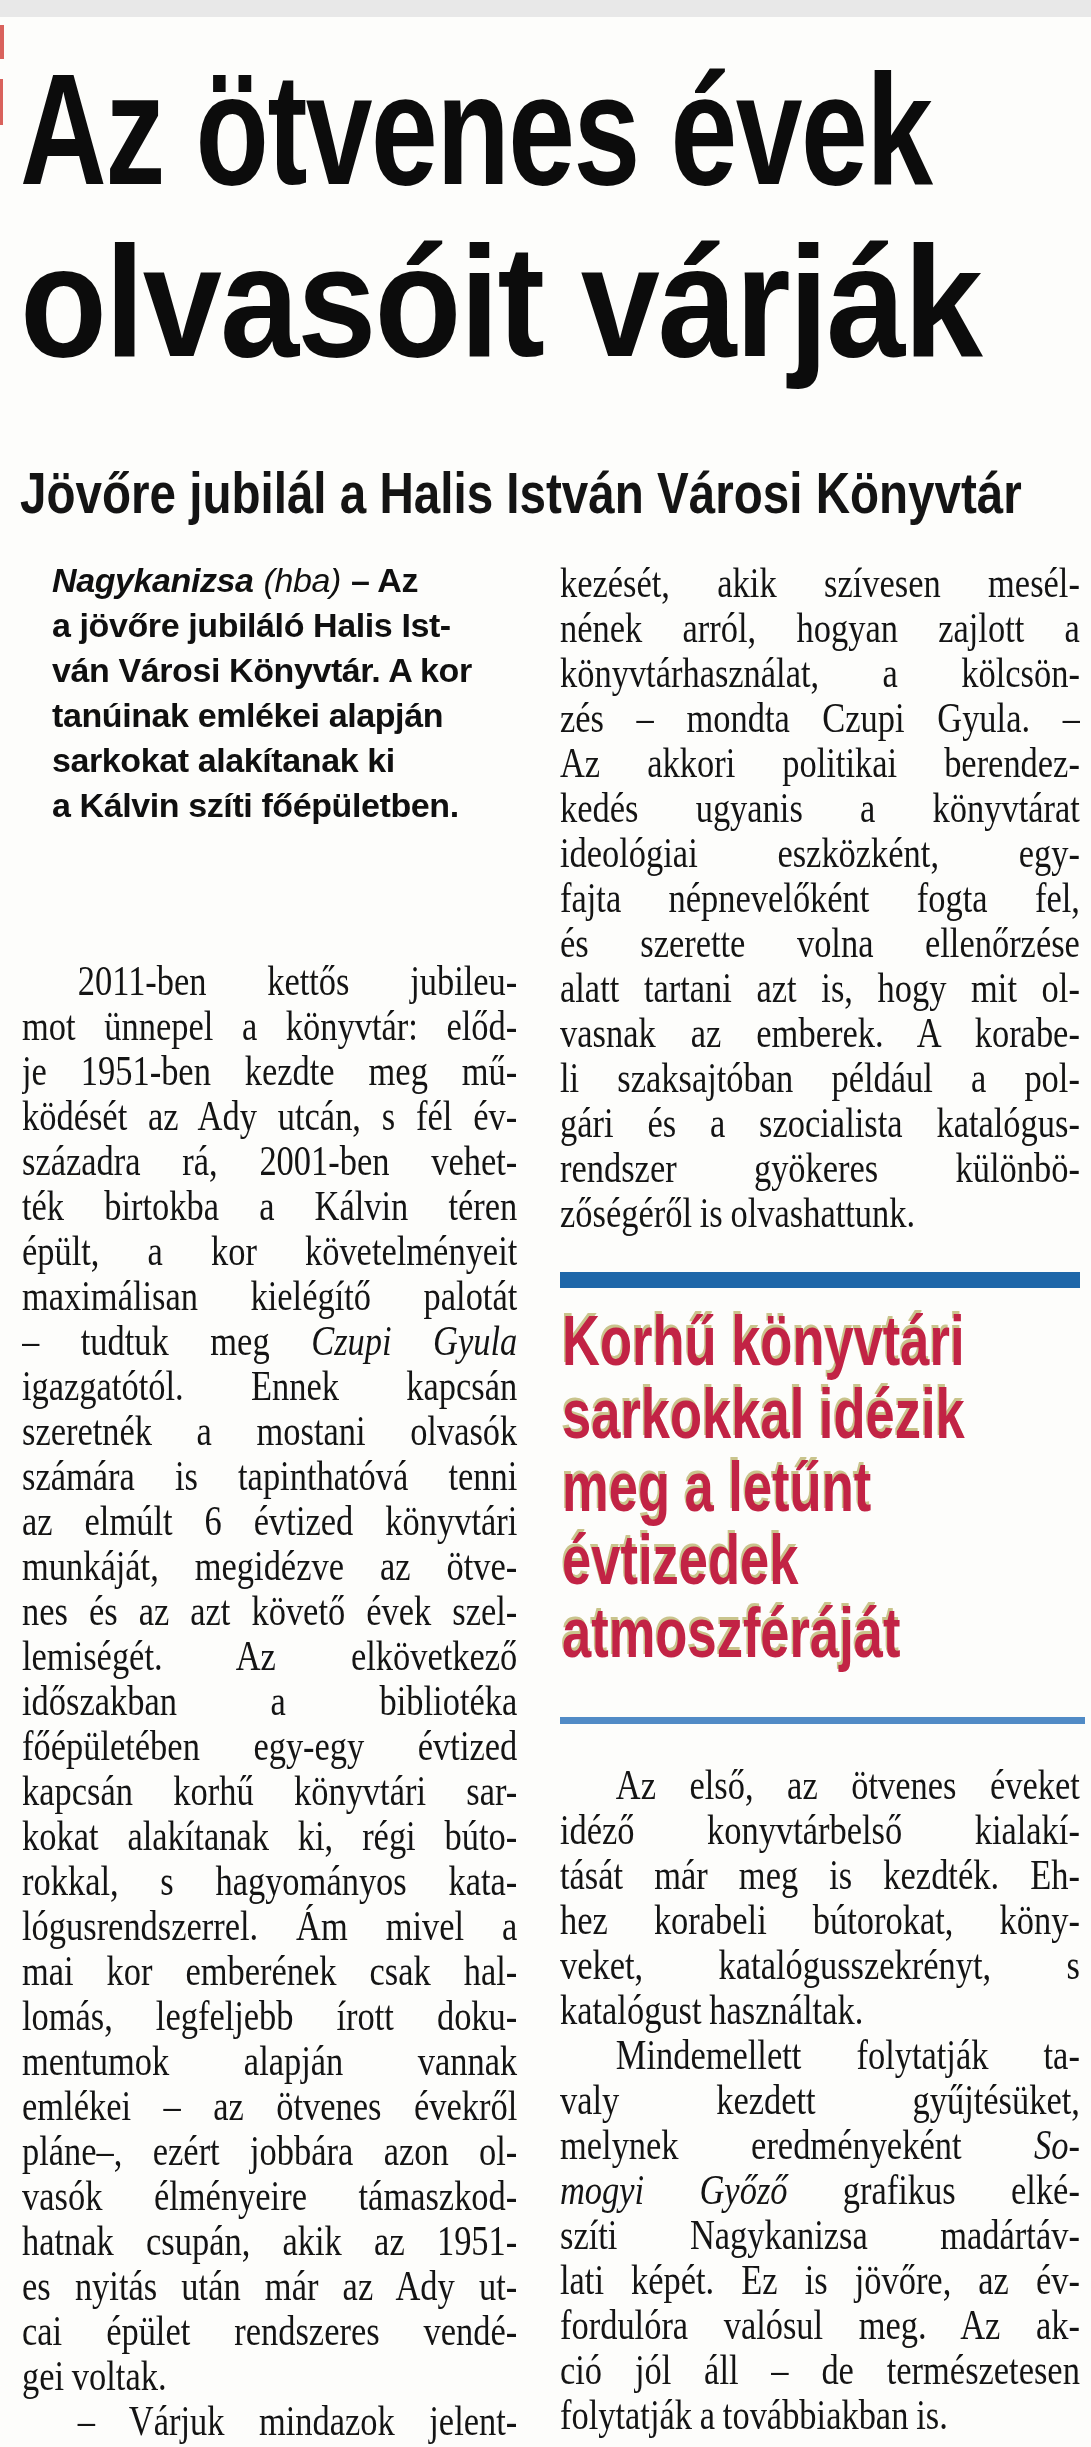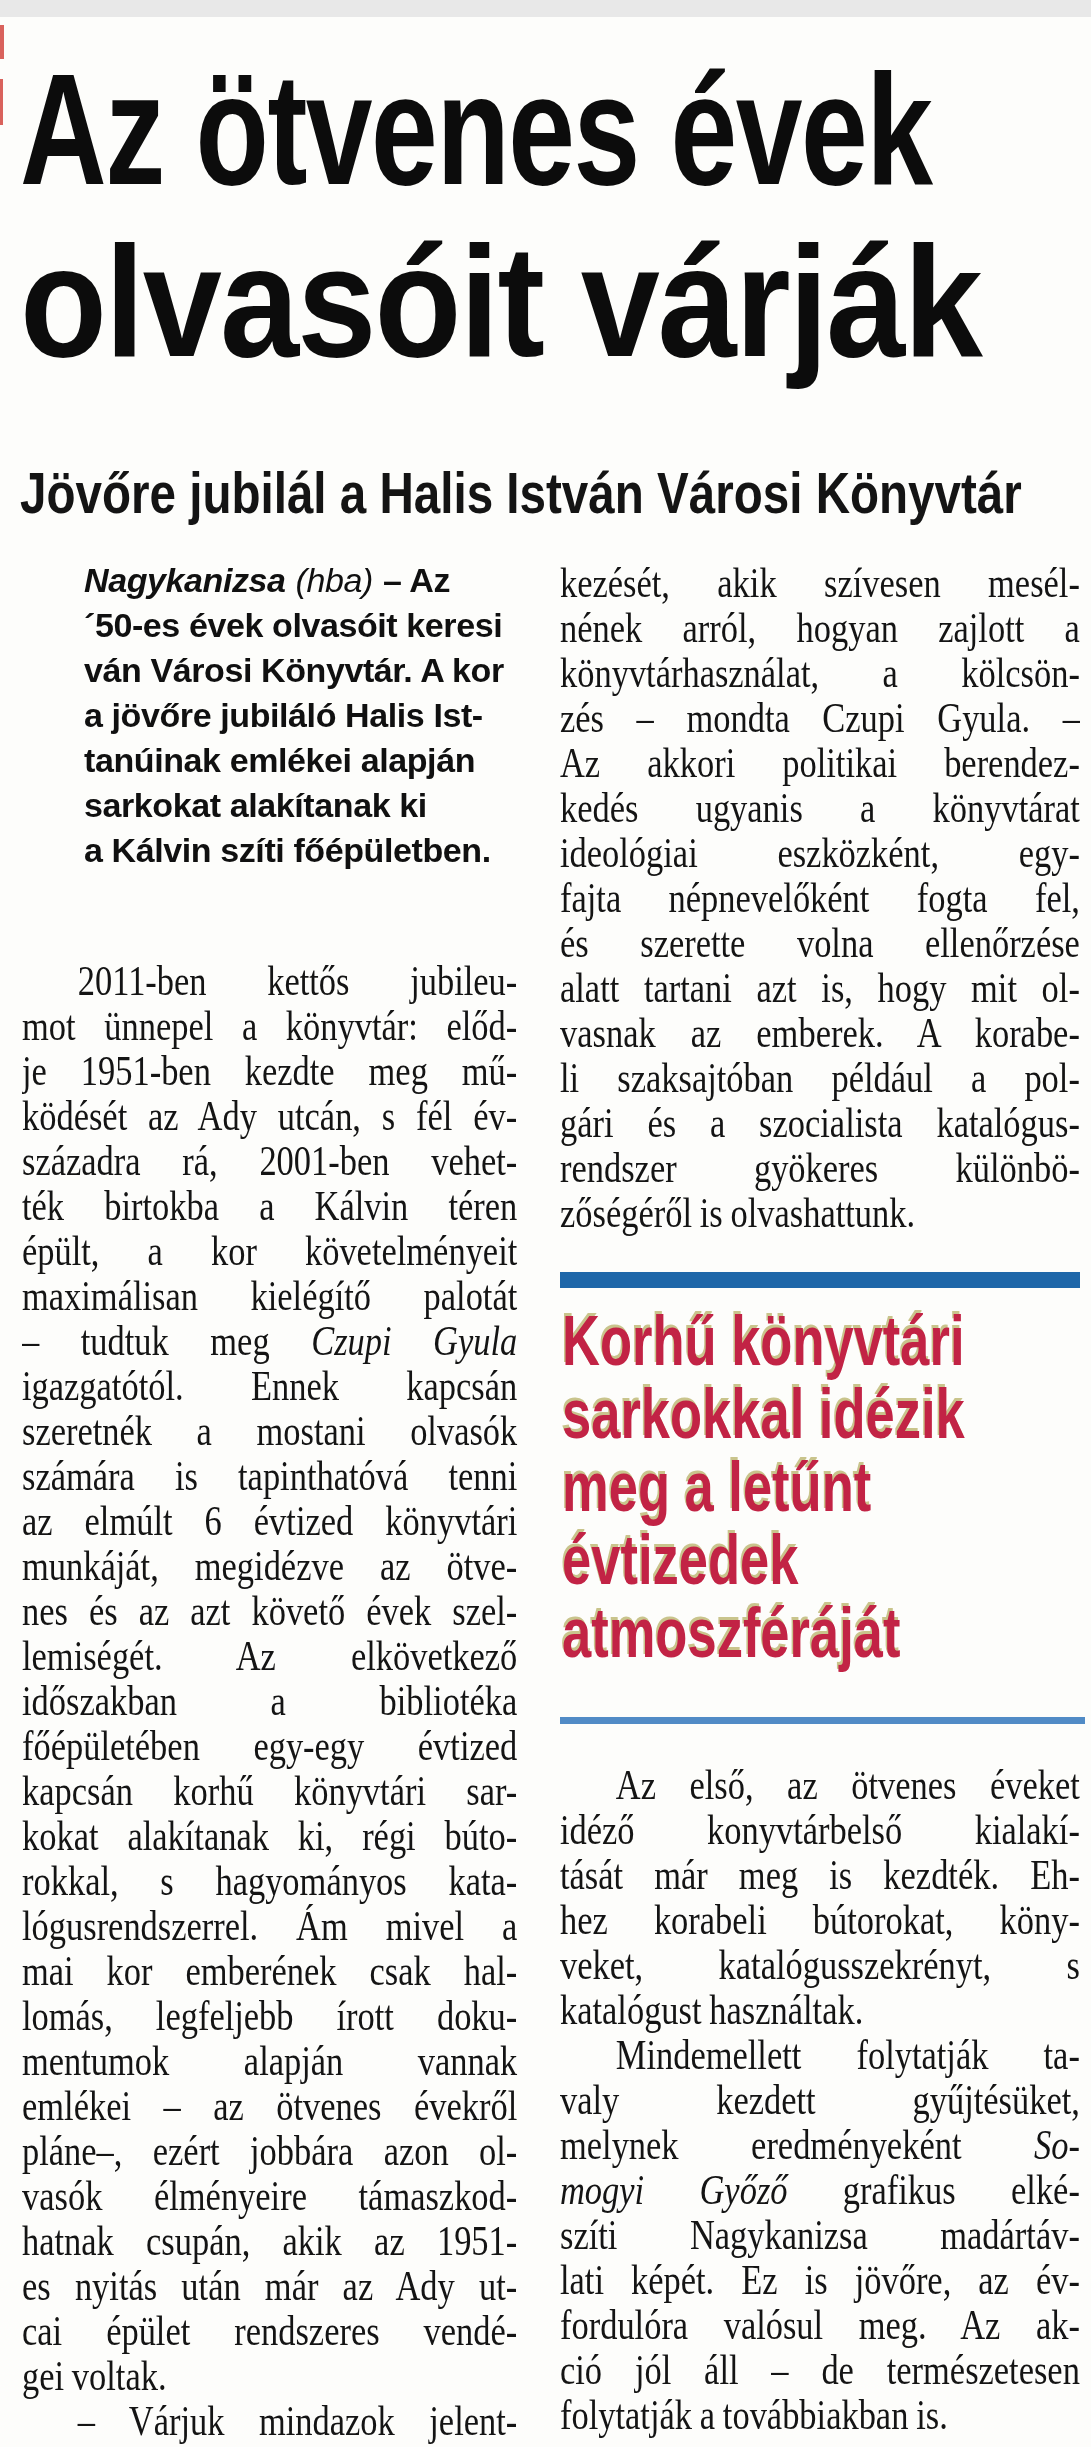--- a/index.html
+++ b/index.html
@@ -42,7 +42,7 @@
   }
 
   
-  .lead { position: absolute; left: 84px; top: 541px; width: 470px; }
+  .lead { position: absolute; left: 52px; top: 541px; width: 470px; }
   .lead-line {
     font-family: "Liberation Sans", sans-serif;
     font-weight: bold;

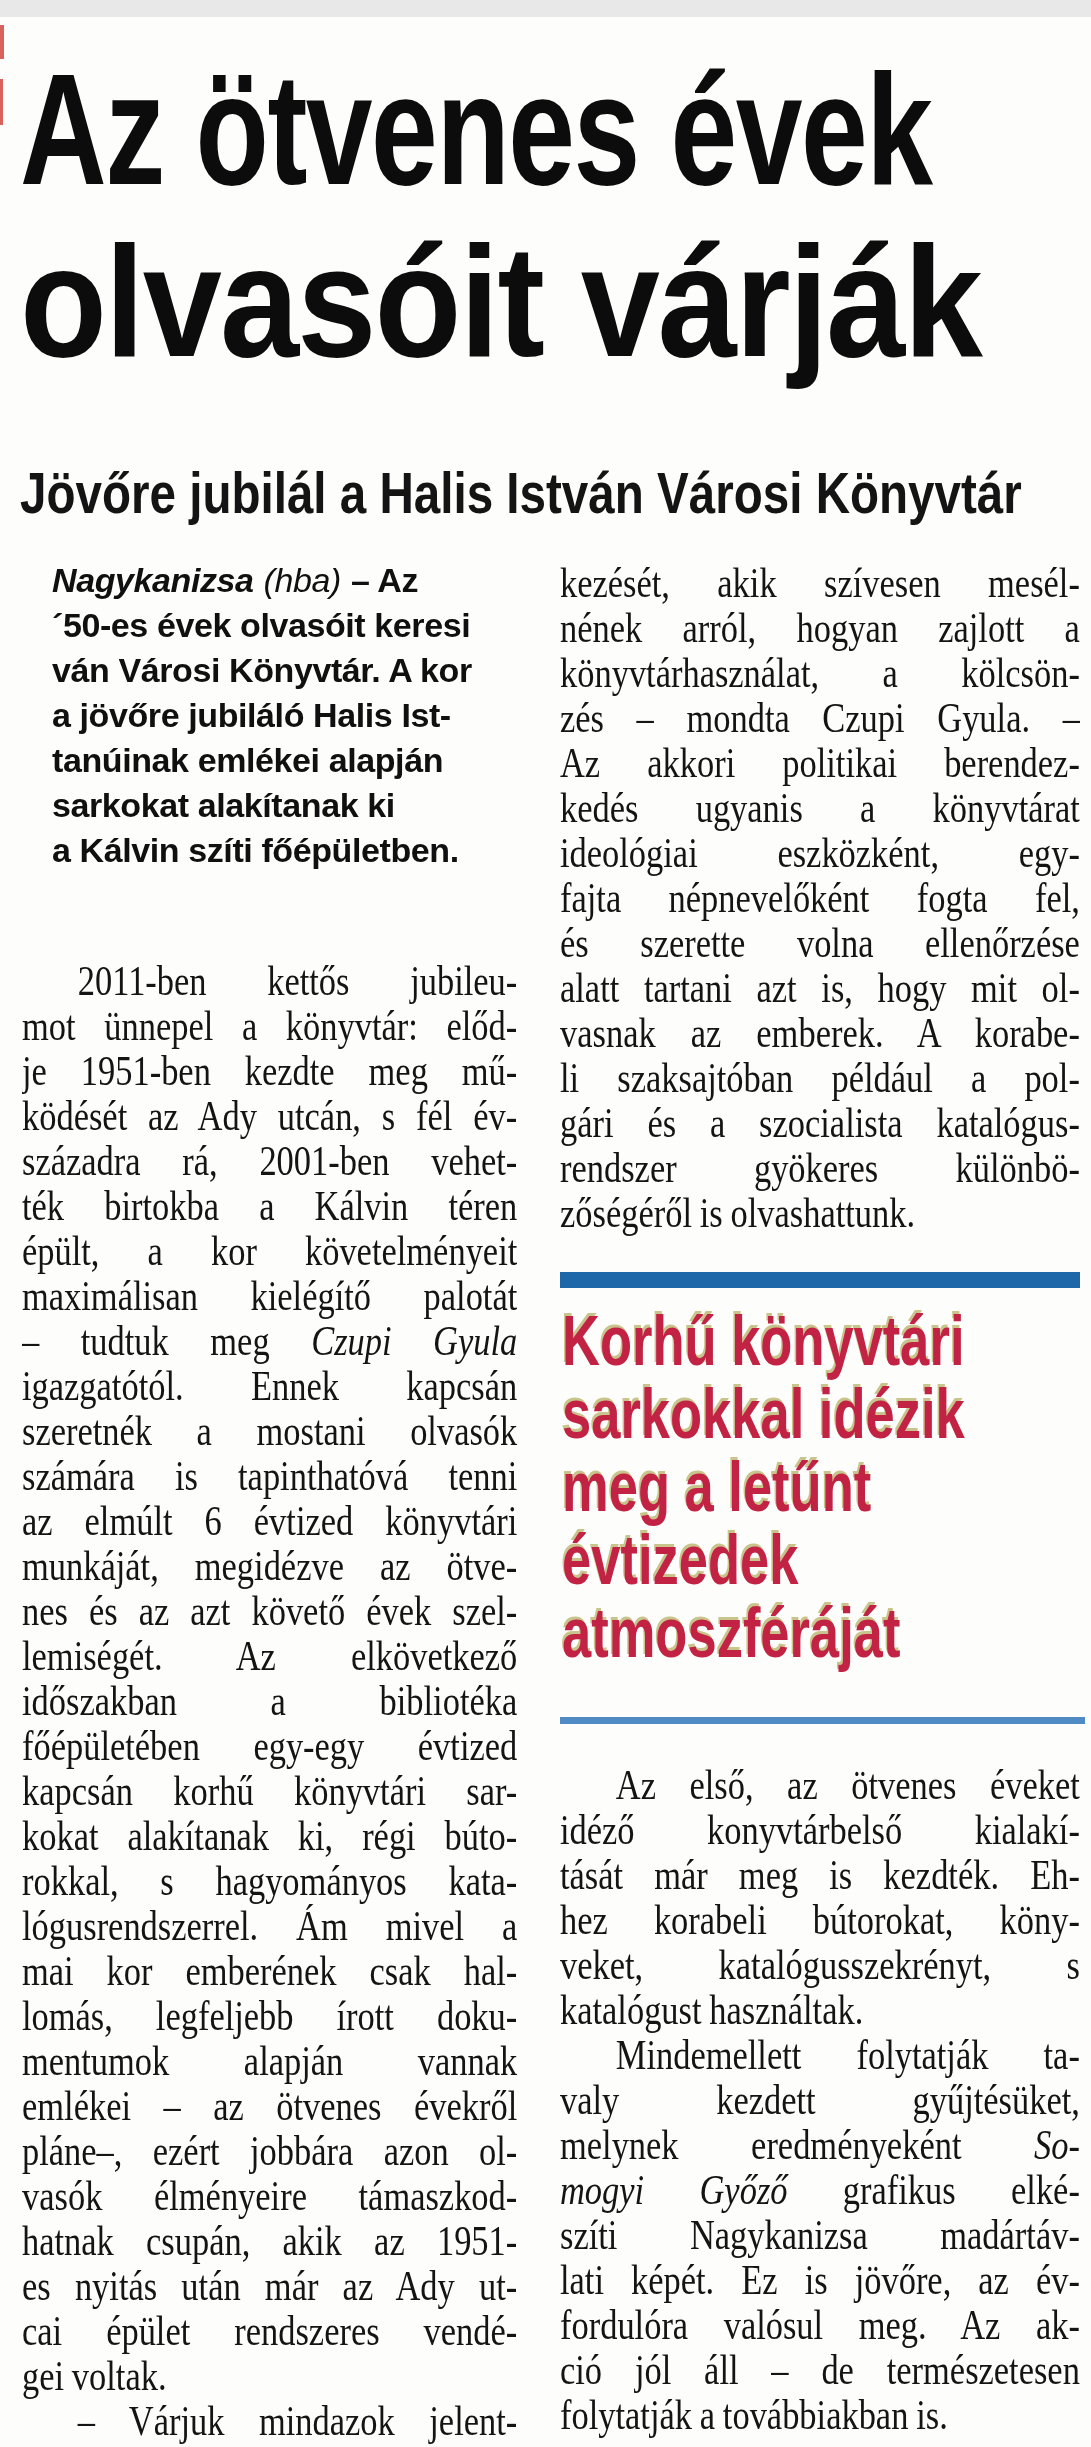--- a/index.html
+++ b/index.html
@@ -131,7 +131,6 @@
       <span class="dateline">Nagykanizsa</span><span class="credit">(hba)</span><span class="lead-rest">– Az</span>
     </div>
     <div>
-        <div class="lead-line">´50-es évek olvasóit keresi</div>
         <div class="lead-line">ván Városi Könyvtár. A kor</div>
         <div class="lead-line">a jövőre jubiláló Halis Ist-</div>
         <div class="lead-line">tanúinak emlékei alapján</div>

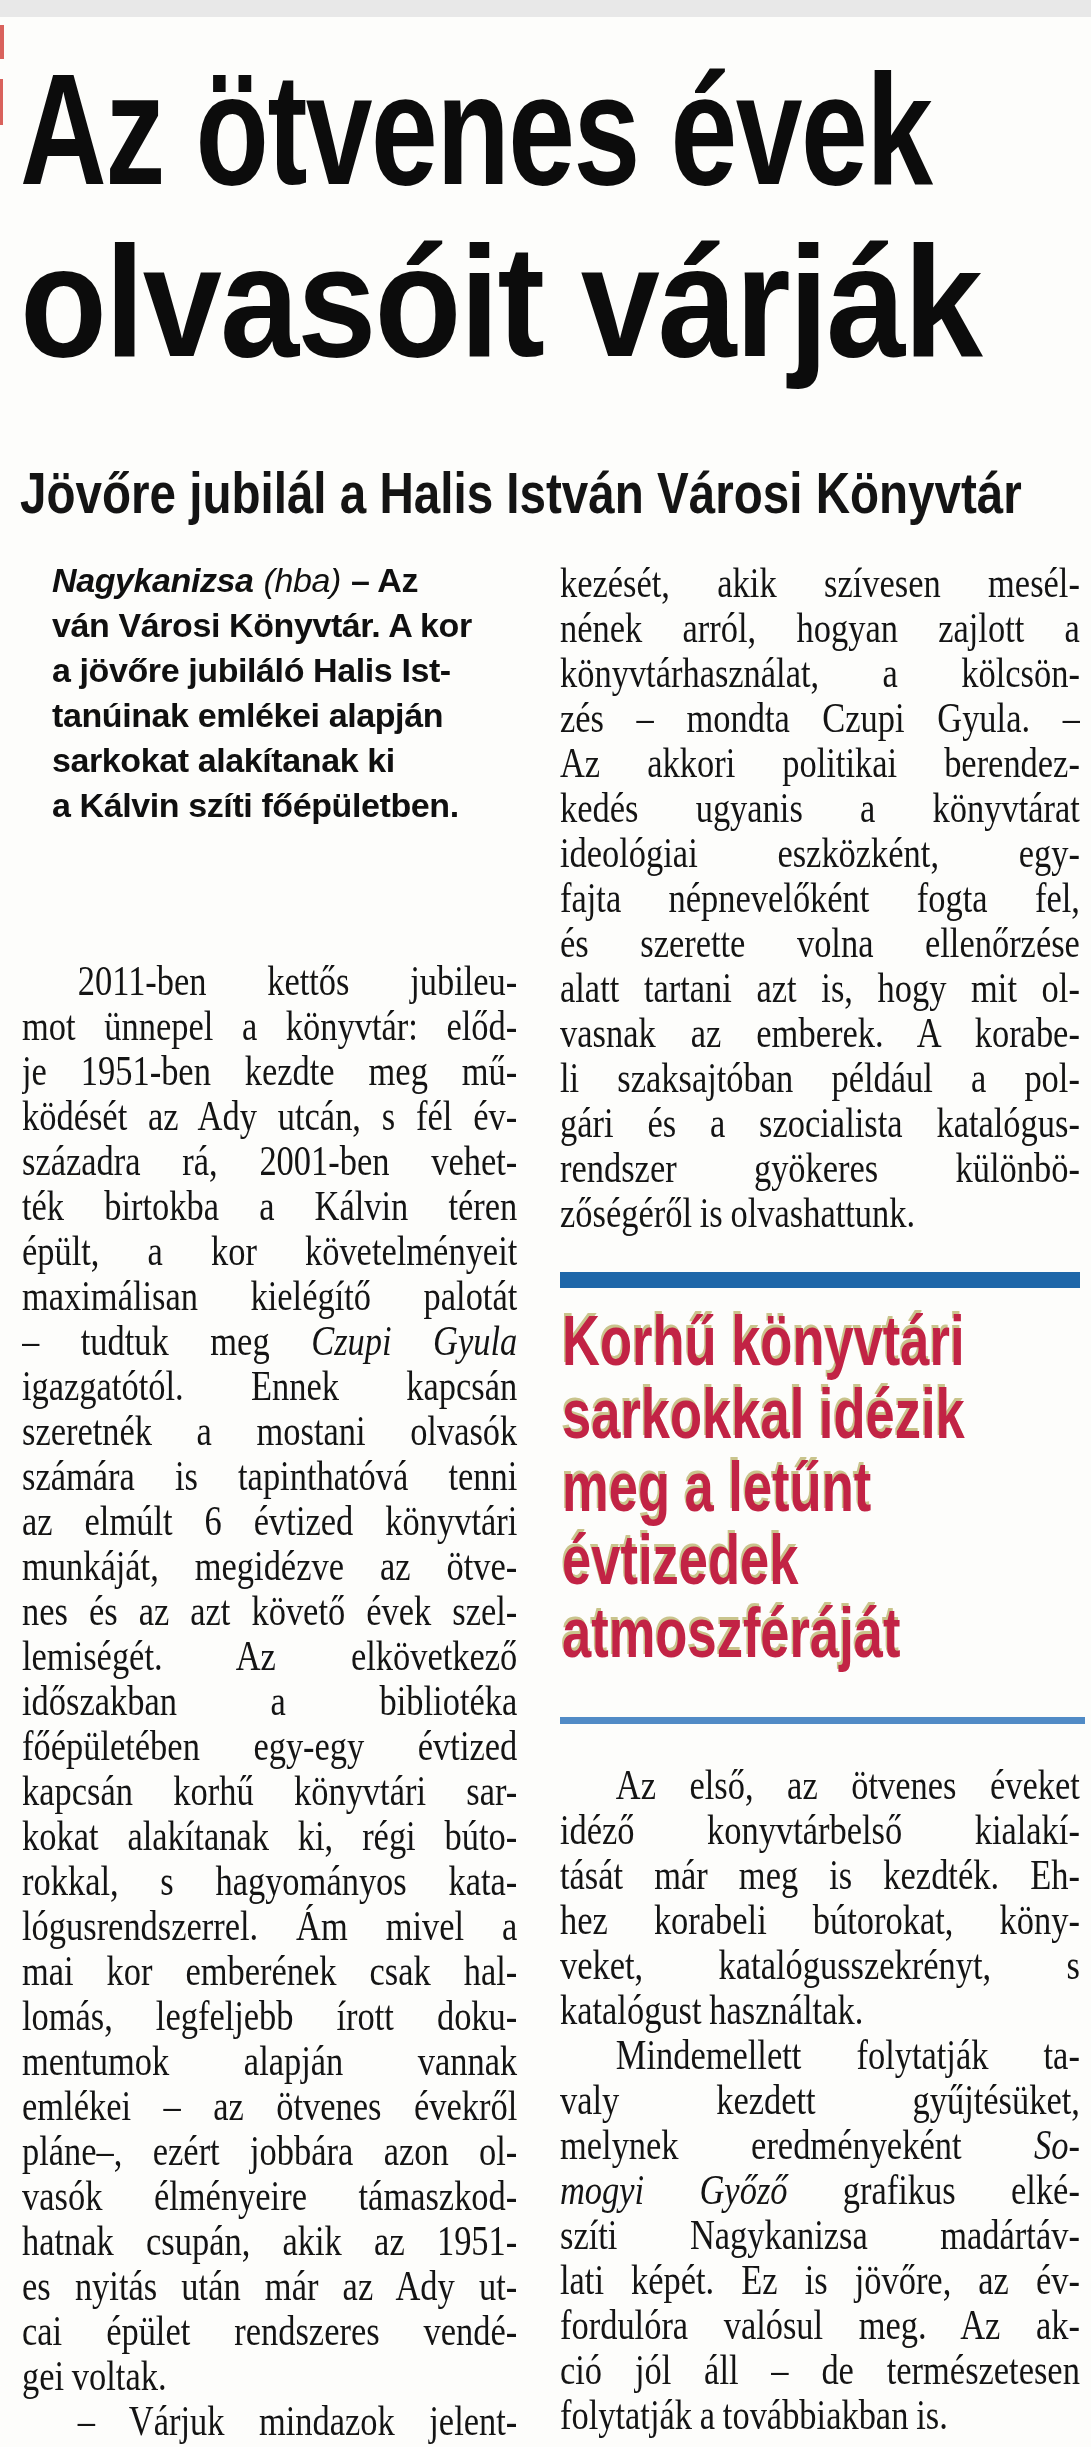--- a/index.html
+++ b/index.html
@@ -131,8 +131,8 @@
       <span class="dateline">Nagykanizsa</span><span class="credit">(hba)</span><span class="lead-rest">– Az</span>
     </div>
     <div>
+        <div class="lead-line">a jövőre jubiláló Halis Ist-</div>
         <div class="lead-line">ván Városi Könyvtár. A kor</div>
-        <div class="lead-line">a jövőre jubiláló Halis Ist-</div>
         <div class="lead-line">tanúinak emlékei alapján</div>
         <div class="lead-line">sarkokat alakítanak ki</div>
         <div class="lead-line">a Kálvin szíti főépületben.</div>

